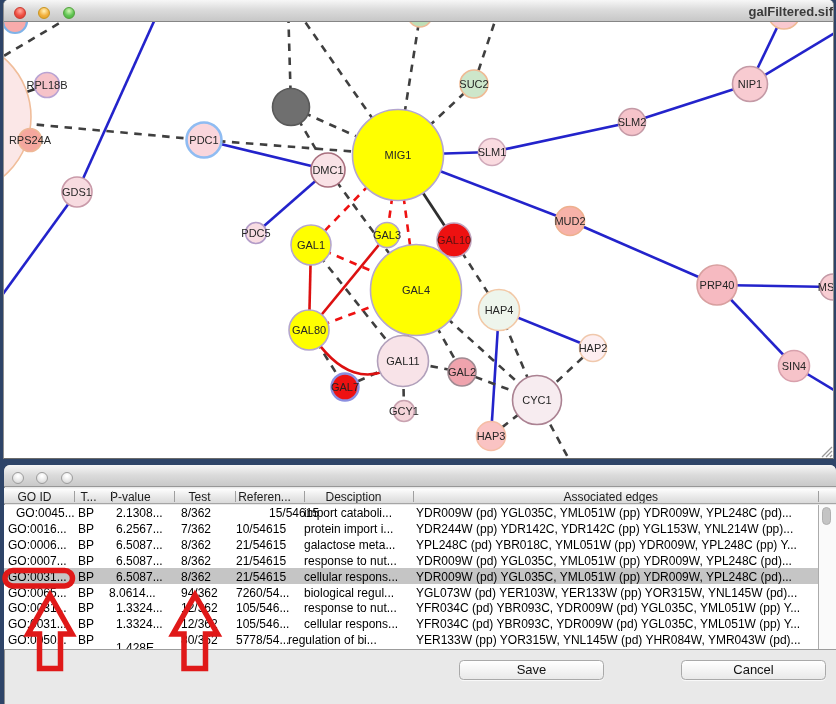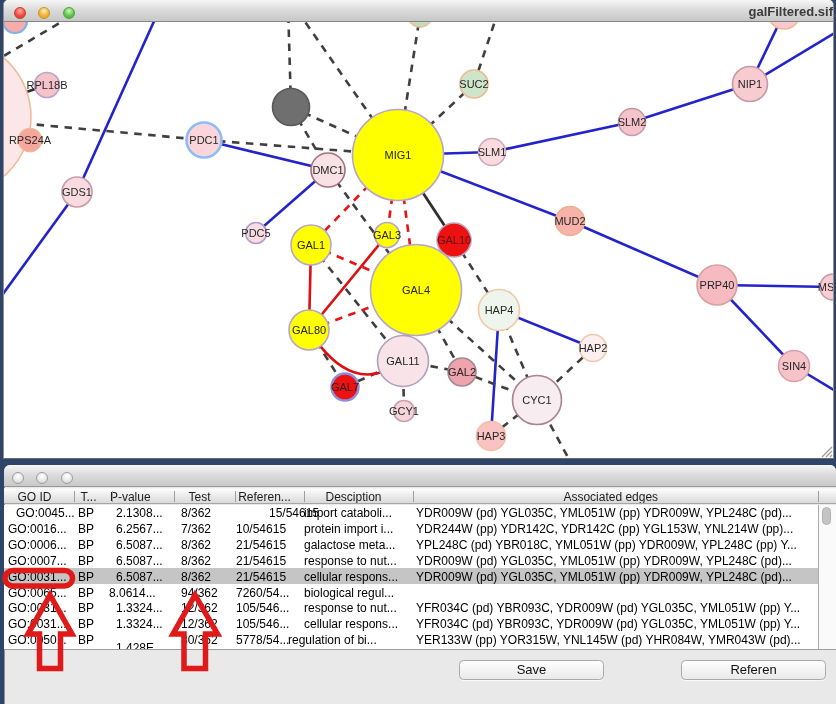--- a/index.html
+++ b/index.html
@@ -275,6 +275,7 @@
         <span class="tcell" style="left: 177px; width: 53.5px;">94/362</span>
         <span class="tcell" style="left: 232px; width: 67.5px;">7260/54...</span>
         <span class="tcell" style="left: 300px; width: 108.5px;">biological regul...</span>
+        <span class="tcell" style="left: 412px; width: 398px;">YGL073W (pd) YER103W, YER133W (pp) YOR315W, YNL145W (pd)...</span>
       </div>
       <div class="trow" style="top: 95.4px;">
         <span class="tcell" style="left: 4px; width: 66px;">GO:0031...</span>

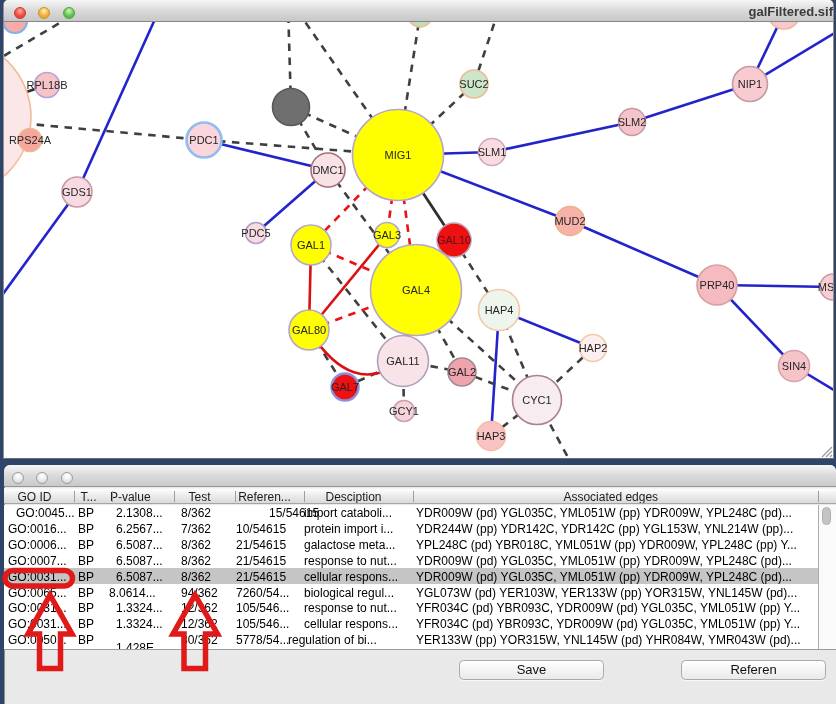--- a/index.html
+++ b/index.html
@@ -310,7 +310,7 @@
   <div id="table-bottom-strip"></div>
 
   <div class="mac-button" id="save-button">Save</div>
-  <div class="mac-button" id="cancel-button">Referen</div>
+  <div class="mac-button" id="cancel-button">Cancel</div>
 
   <svg id="annotations" viewBox="0 0 836 704" width="836" height="704">
       <rect x="5" y="570.5" width="67.5" height="15.5" rx="8" fill="none" stroke="#e01919" stroke-width="5.5"></rect>

